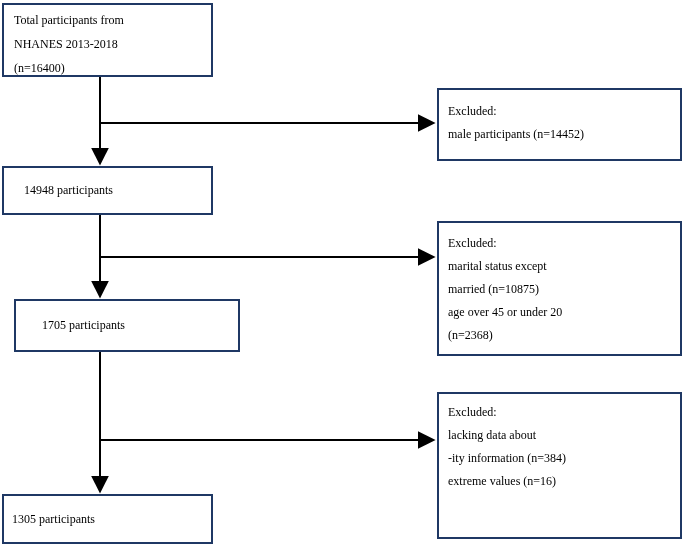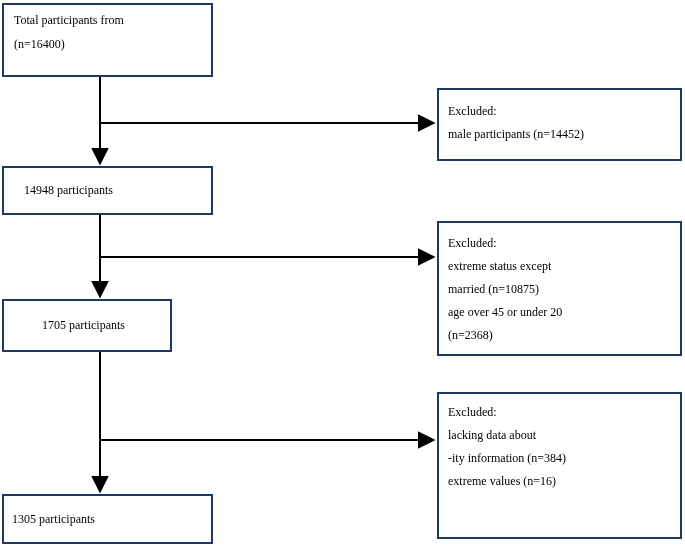--- a/index.html
+++ b/index.html
@@ -97,6 +97,7 @@
 
   <div class="fbox" id="box-start">
     <div class="line">Total participants from</div>
+    <div class="line">NHANES 2013-2018</div>
     <div class="line">(n=16400)</div>
   </div>
 

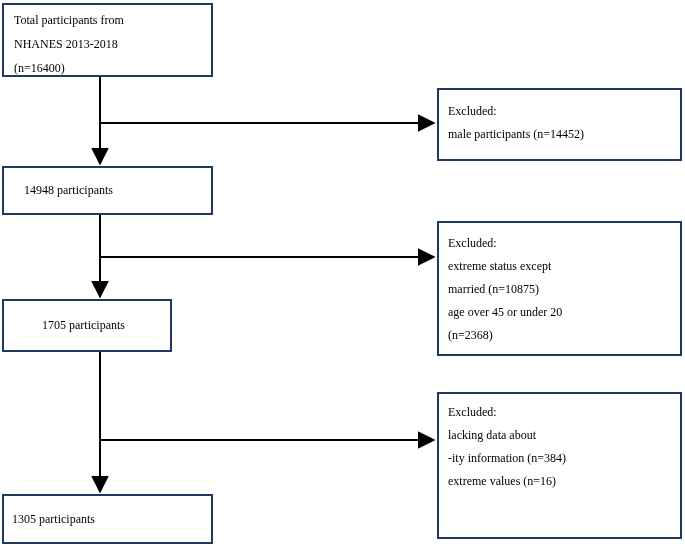--- a/index.html
+++ b/index.html
@@ -120,7 +120,7 @@
 
   <div class="fbox" id="box-exc2">
     <div class="line">Excluded:</div>
-    <div class="line">extreme status except</div>
+    <div class="line">marital status except</div>
     <div class="line">married (n=10875)</div>
     <div class="line">age over 45 or under 20</div>
     <div class="line">(n=2368)</div>

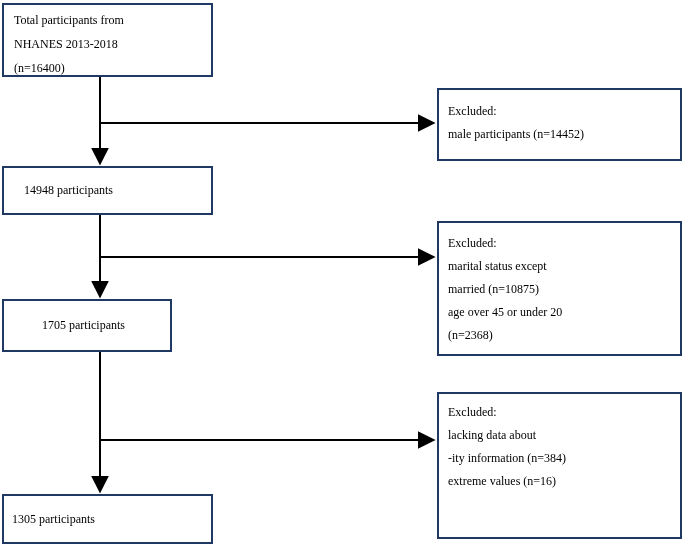--- a/index.html
+++ b/index.html
@@ -38,9 +38,9 @@
     padding-left: 20px;
   }
   #box-step2 {
-    left: 2px; top: 299px; width: 170px; height: 53px;
+    left: 14px; top: 299px; width: 226px; height: 53px;
     display: flex; align-items: center;
-    padding-left: 38px;
+    padding-left: 26px;
   }
   #box-step3 {
     left: 2px; top: 494px; width: 211px; height: 50px;

